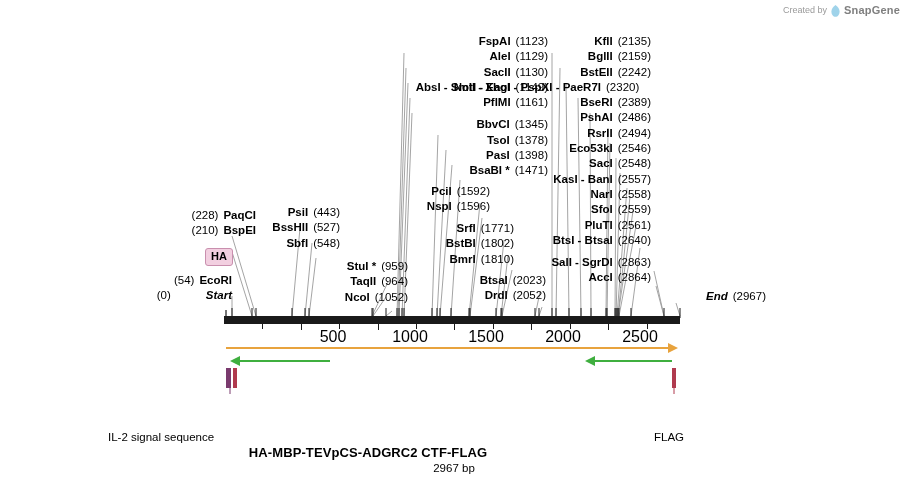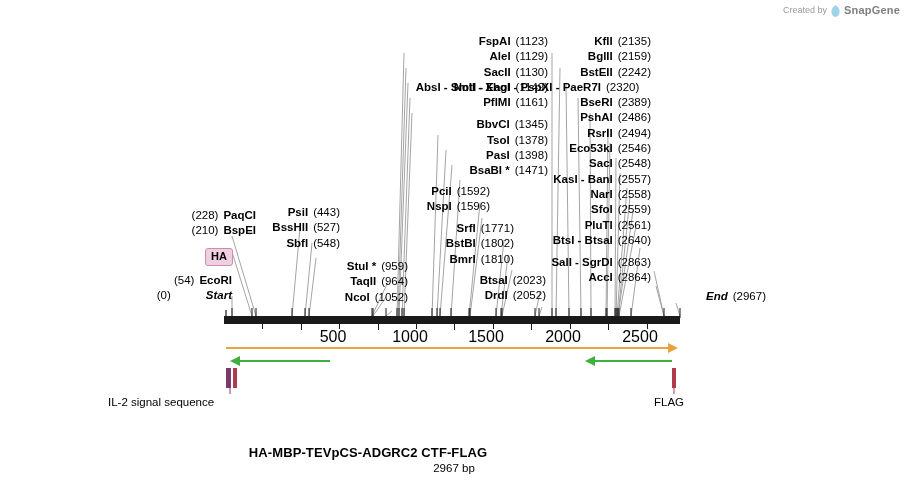--- a/index.html
+++ b/index.html
@@ -113,6 +113,7 @@
     font-size: 11.5px;
     color: #000;
     white-space: nowrap;
+    margin-top: 35px;
   }
 
   

